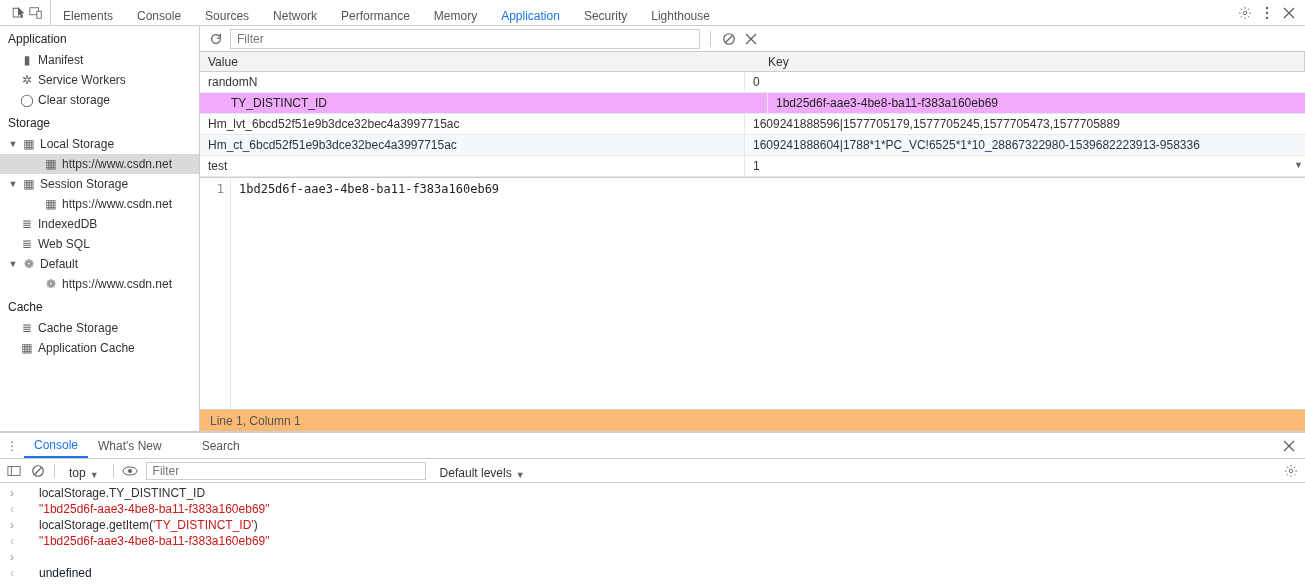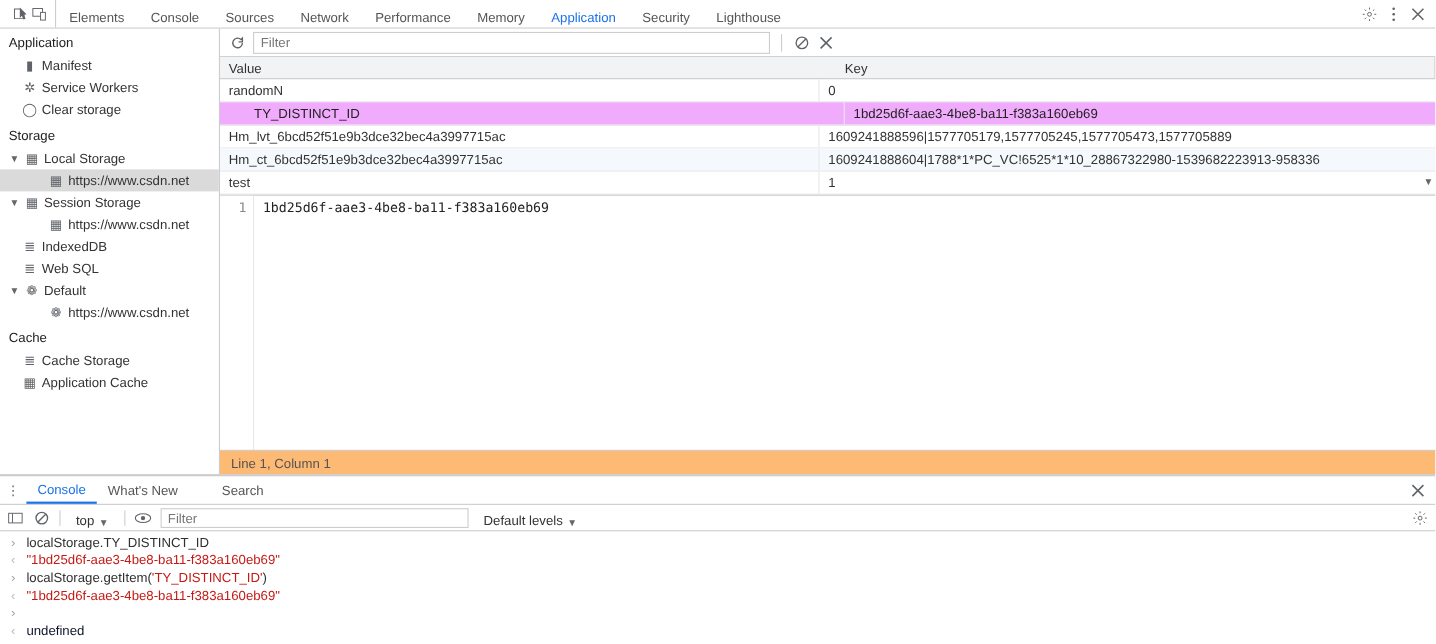--- a/index.html
+++ b/index.html
@@ -80,7 +80,7 @@
 .cmark { width: 14px; color: #a0a0a0; }
 .cmark.in { color:#a0a0a0;}
 .cmark.out { color:#bbb;}
-.ctxt { flex: 1; }
+.ctxt { flex: 1; margin-left: 15px; }
 .tok-str { color: #c41a16; }
 .tok-undef { color: #0f172a; }
 </style>

